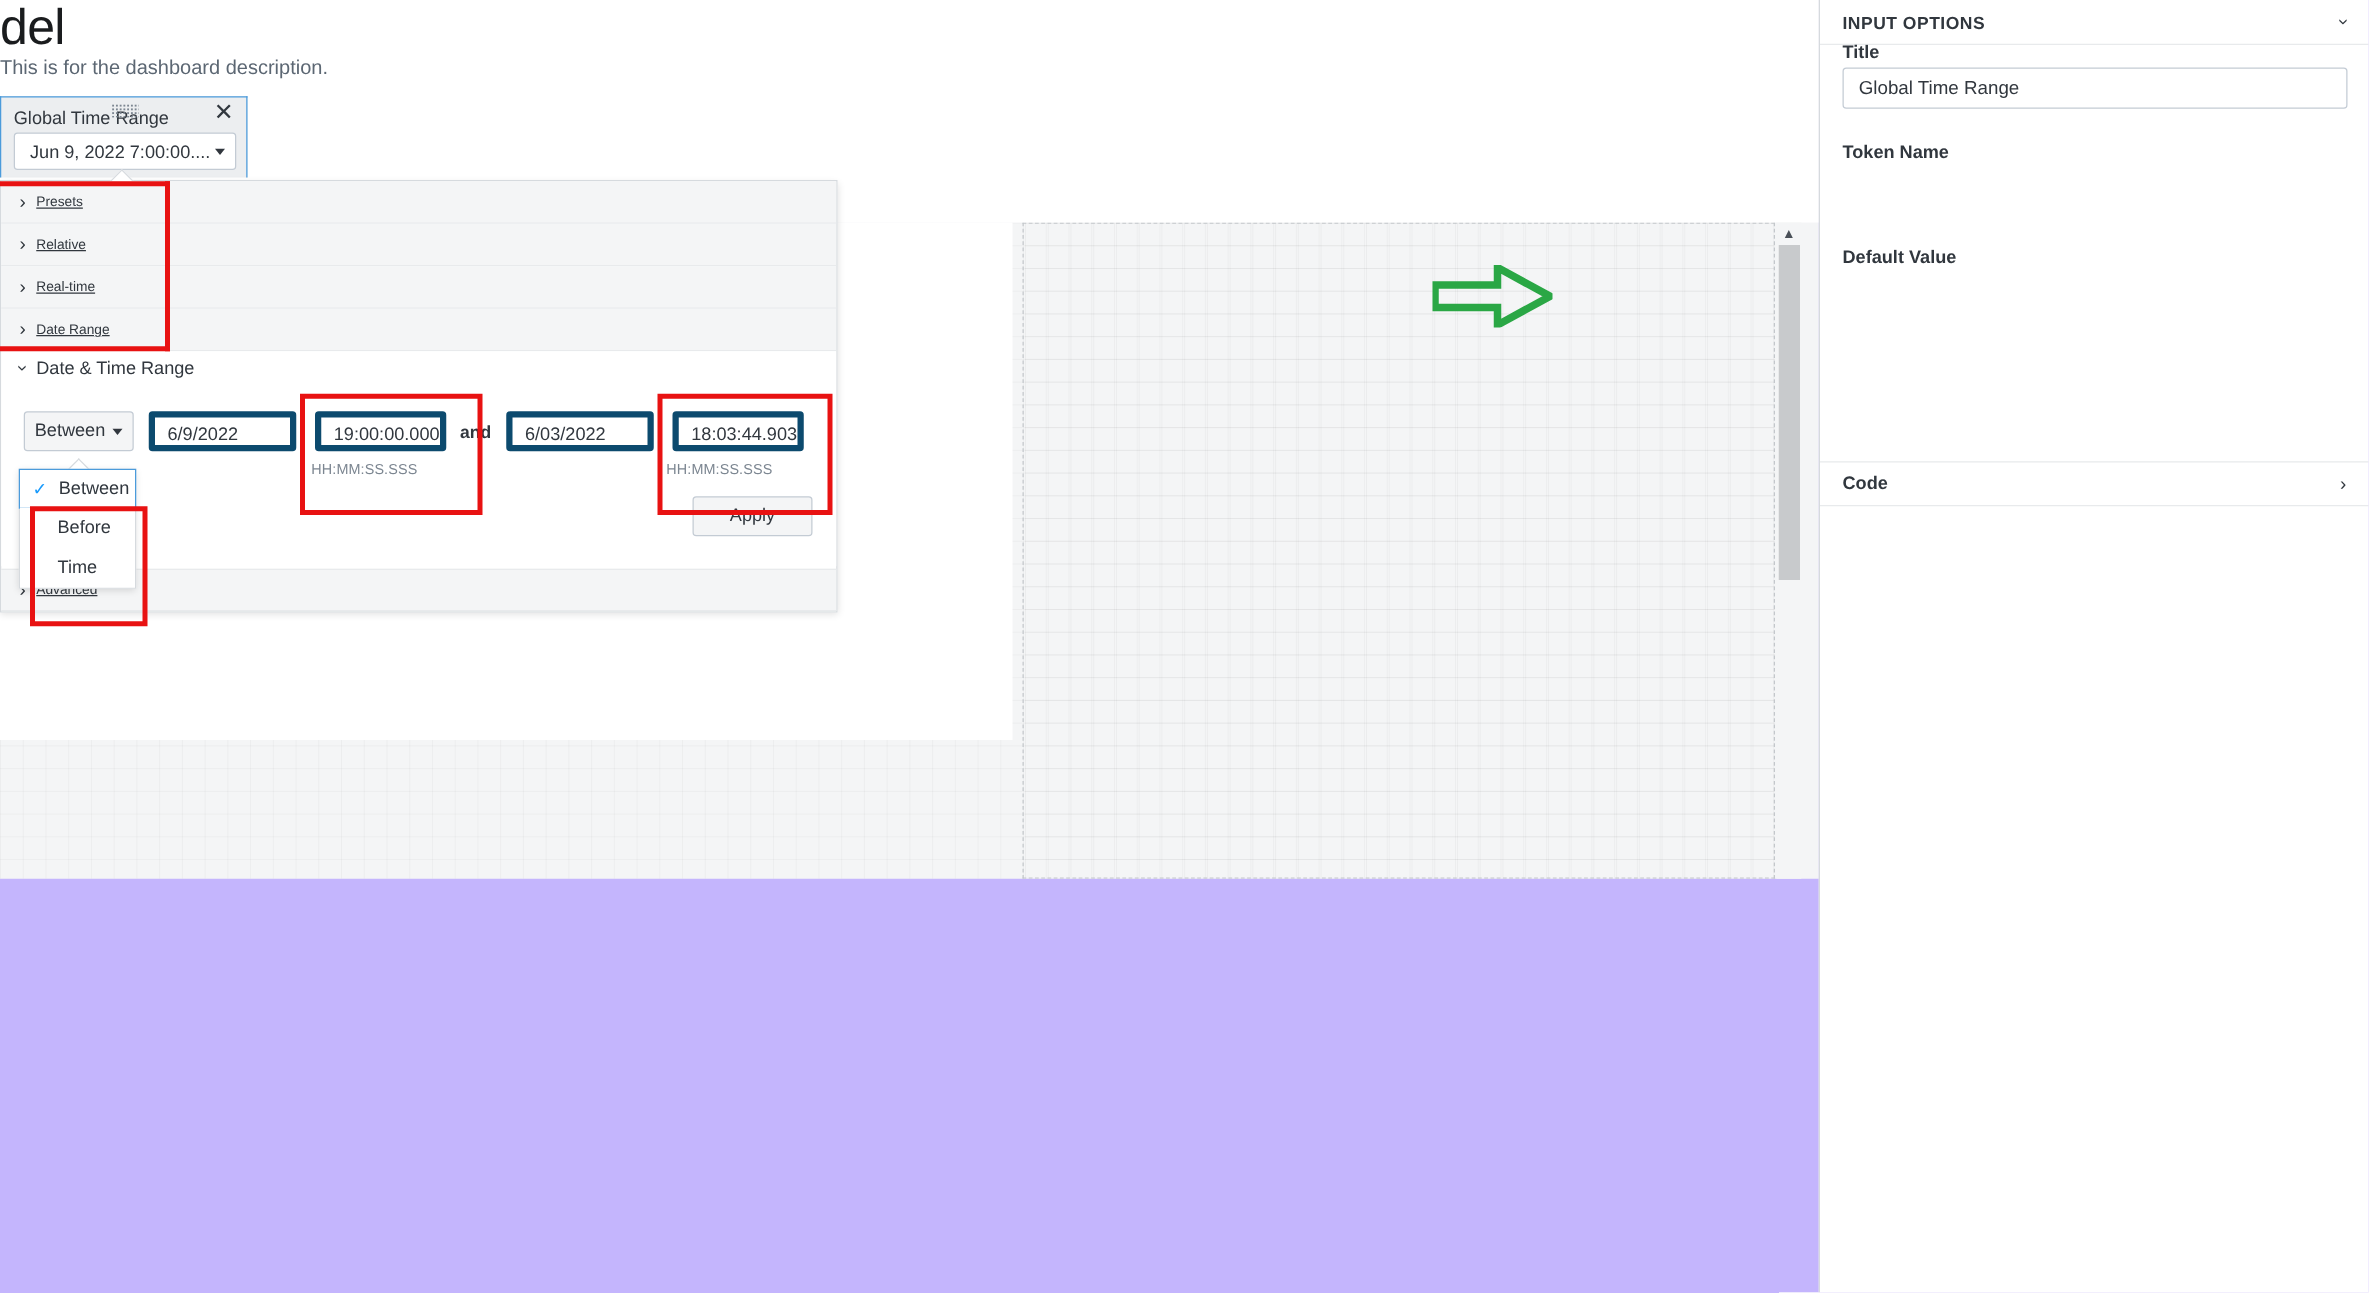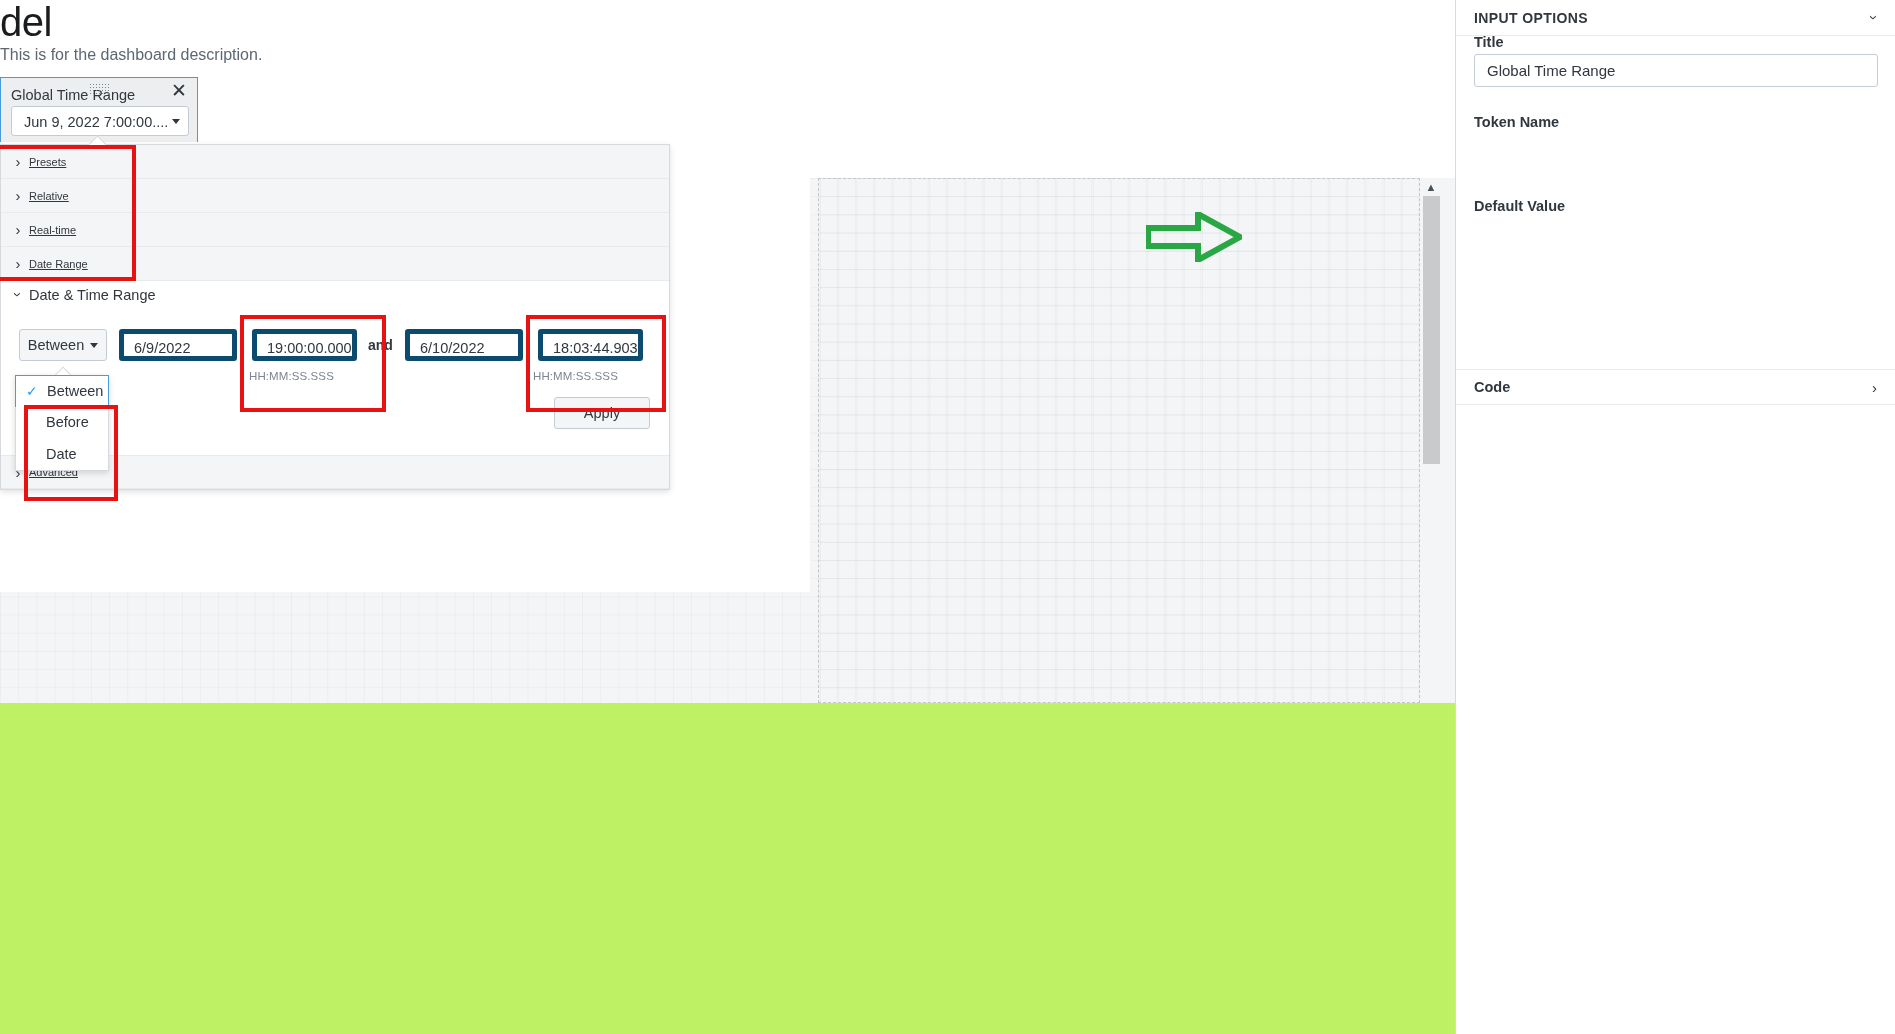--- a/index.html
+++ b/index.html
@@ -17,7 +17,7 @@
     position: relative;
     width: 1895px;
     height: 1034px;
-    background: #bef264;
+    background: #c4b5fd;
   }
 
   

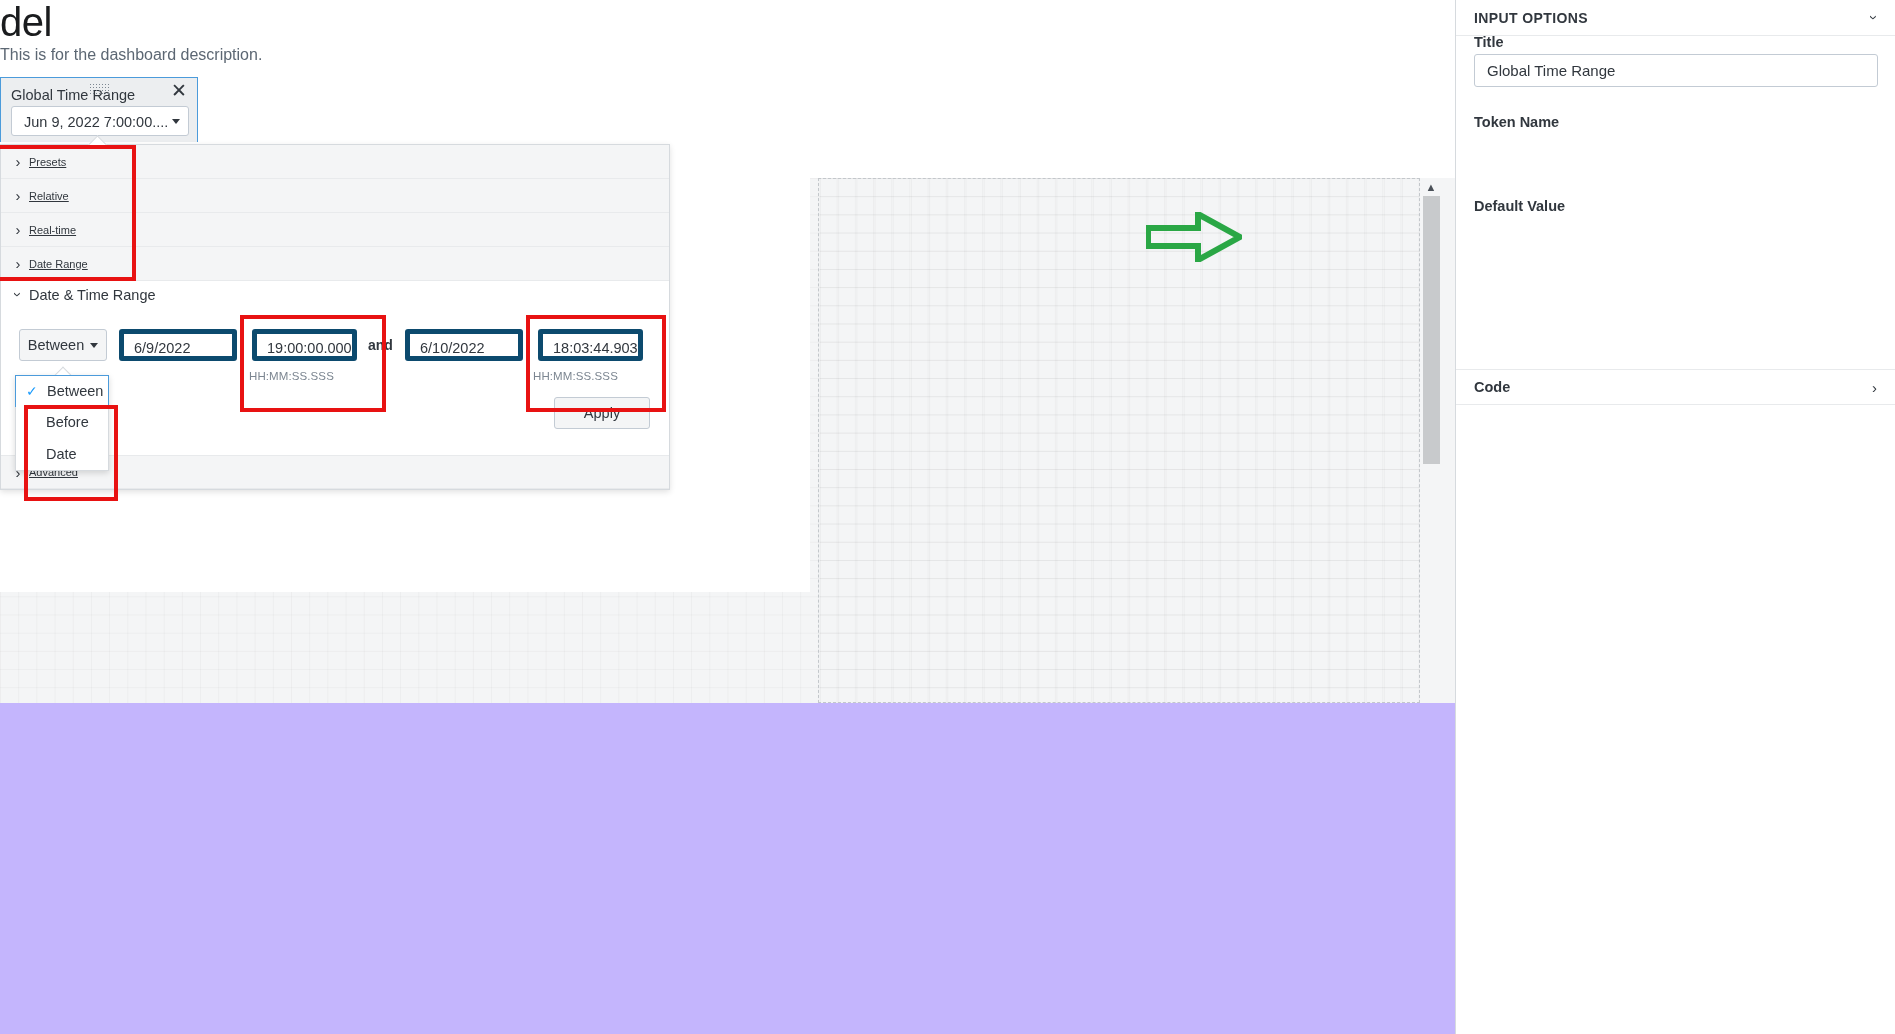--- a/index.html
+++ b/index.html
@@ -554,7 +554,7 @@
         <div id="and-lbl">and</div>
 
         <div class="fld" id="fld-date2">
-          <span>6/10/2022</span>
+          <span>6/03/2022</span>
         </div>
 
         <div class="fld" id="fld-time2">

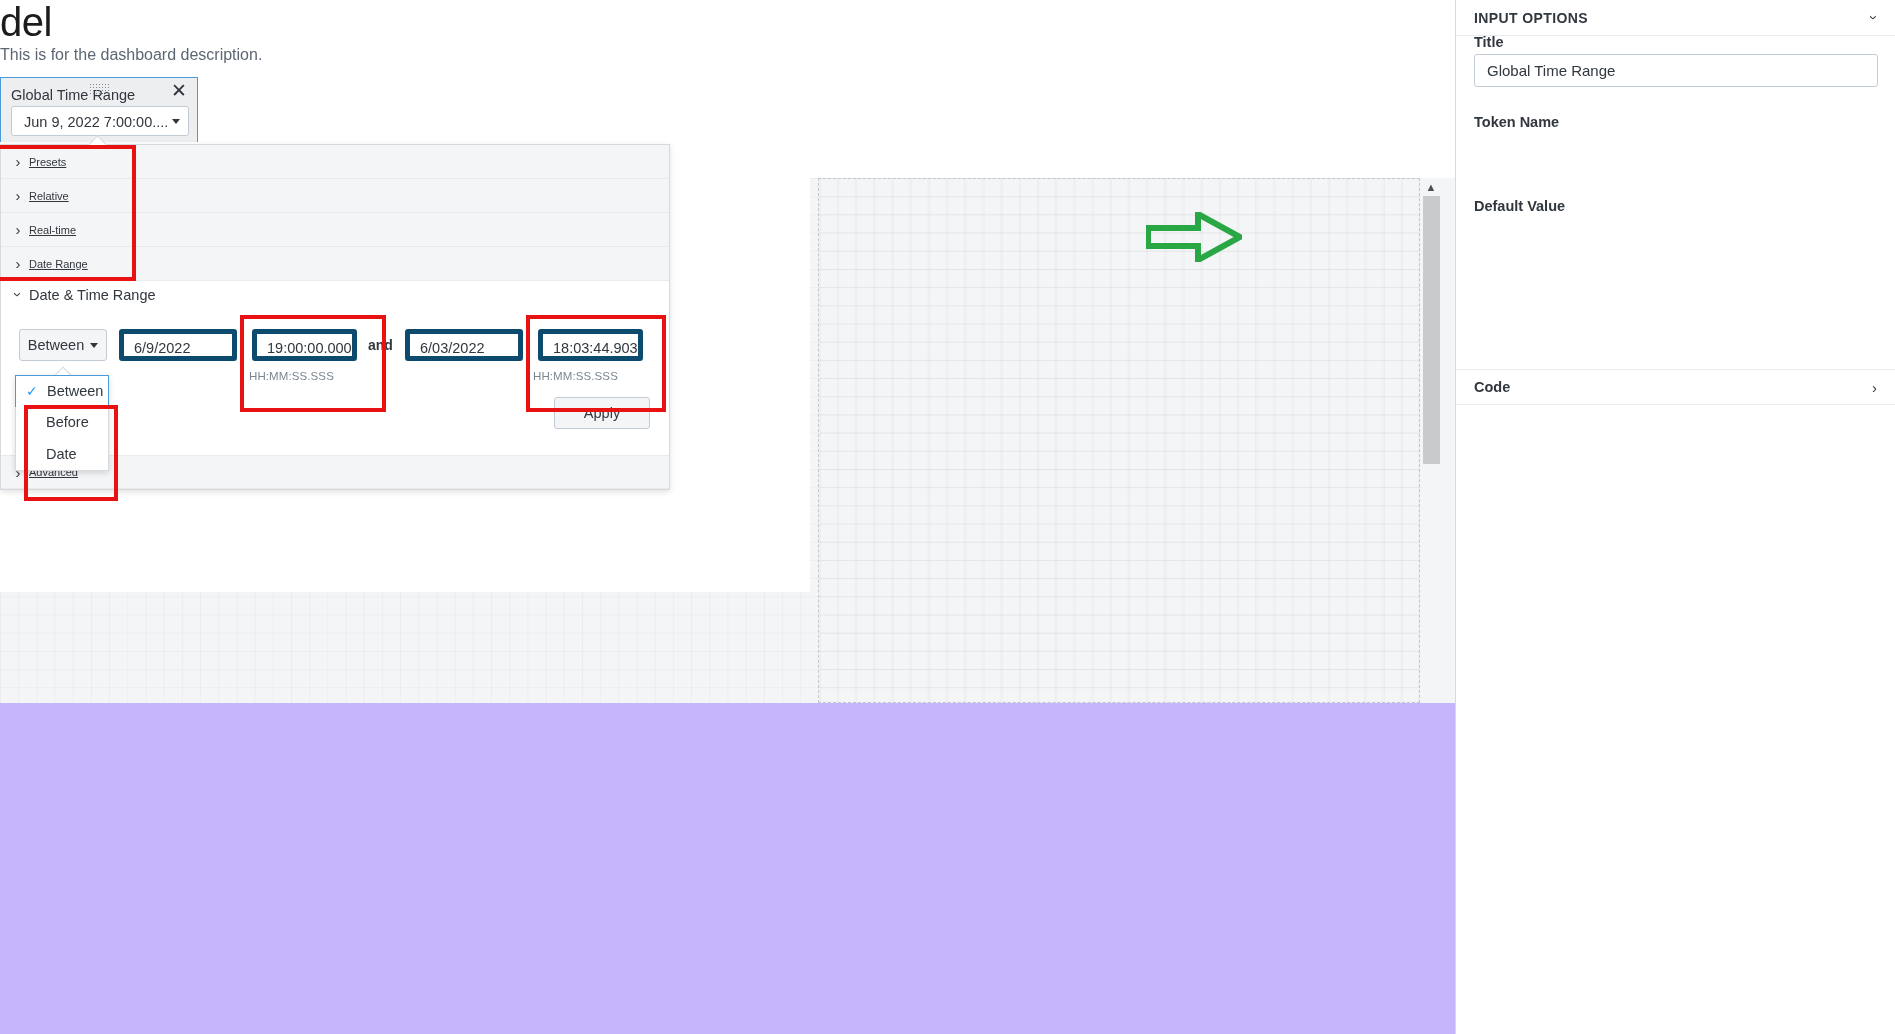--- a/index.html
+++ b/index.html
@@ -586,7 +586,7 @@
       <span>Before</span>
     </div>
     <div class="menu-item">
-      <span>Date</span>
+      <span>Time</span>
     </div>
   </div>
 

